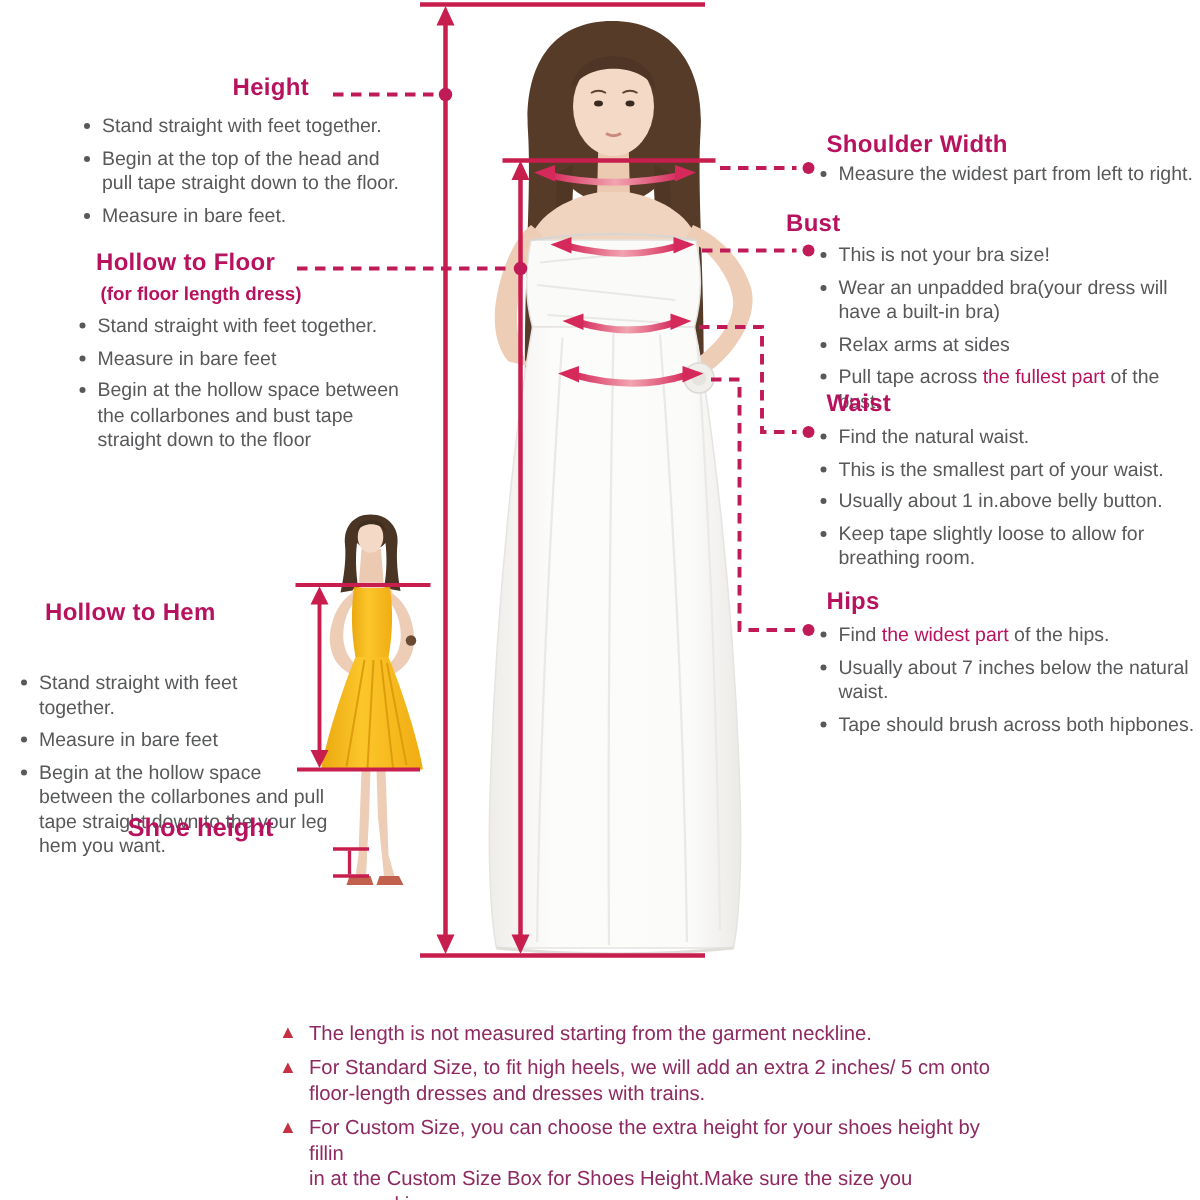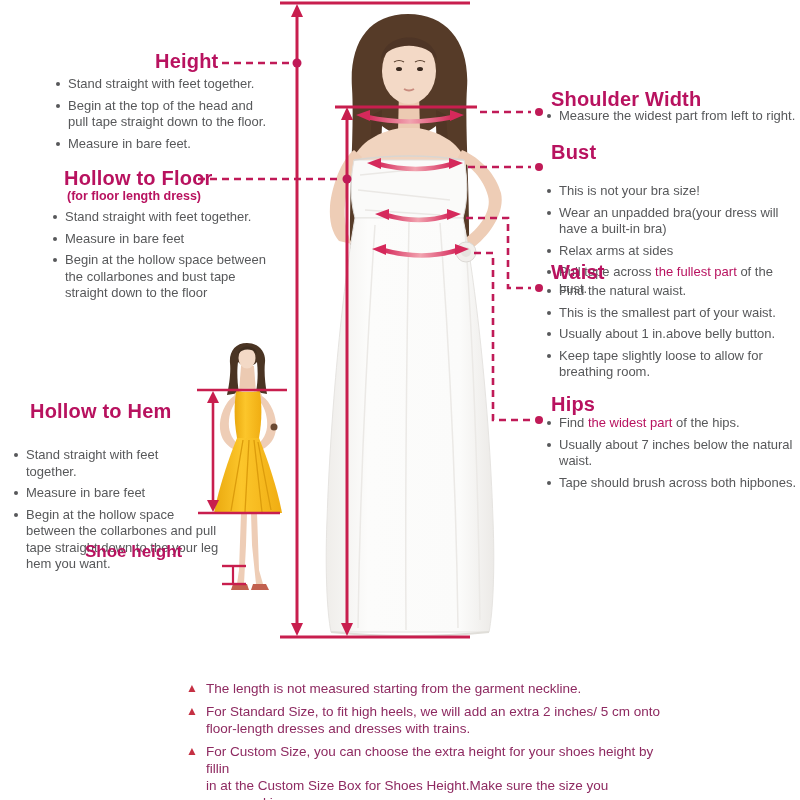--- a/index.html
+++ b/index.html
@@ -7,7 +7,7 @@
           font-family:"Liberation Sans",sans-serif;overflow:hidden;}
   .layer{position:absolute;left:0;top:0;}
   
-  .hd{position:absolute;font-weight:bold;color:#b8125f;font-size:20px;letter-spacing:.2px;white-space:nowrap;}
+  .hd{position:absolute;font-weight:bold;color:#b8125f;font-size:16px;letter-spacing:.2px;white-space:nowrap;}
   .sub{position:absolute;font-weight:bold;color:#b8125f;font-size:12.5px;white-space:nowrap;}
   
   .blist{position:absolute;margin:0;padding:0;list-style:none;color:#57585a;font-size:13px;line-height:16.5px;}

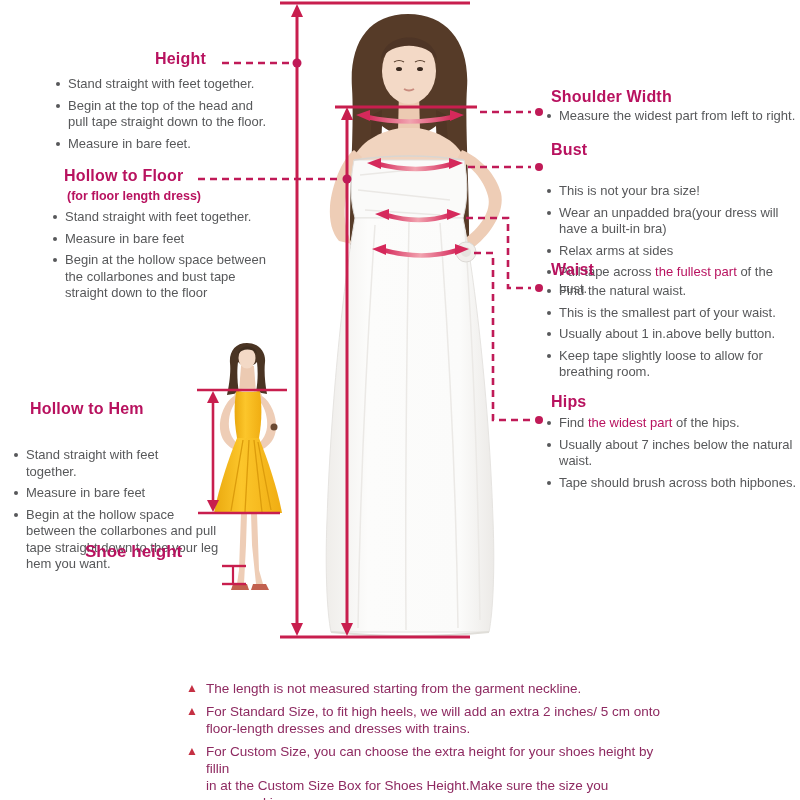--- a/index.html
+++ b/index.html
@@ -232,7 +232,7 @@
     <li><span class="bdot"></span><span class="txt">Measure the widest part from left to right.</span></li>
   </ul>
 
-  <div class="hd" style="left:551px;top:141px;">Bust</div>
+  <div class="hd" style="left:524px;top:141px;">Bust</div>
   <ul class="blist" style="left:546px;top:162px;width:255px;margin-top:21px;">
     <li><span class="bdot"></span><span class="txt">This is not your bra size!</span></li>
     <li><span class="bdot"></span><span class="txt">Wear an unpadded bra(your dress will

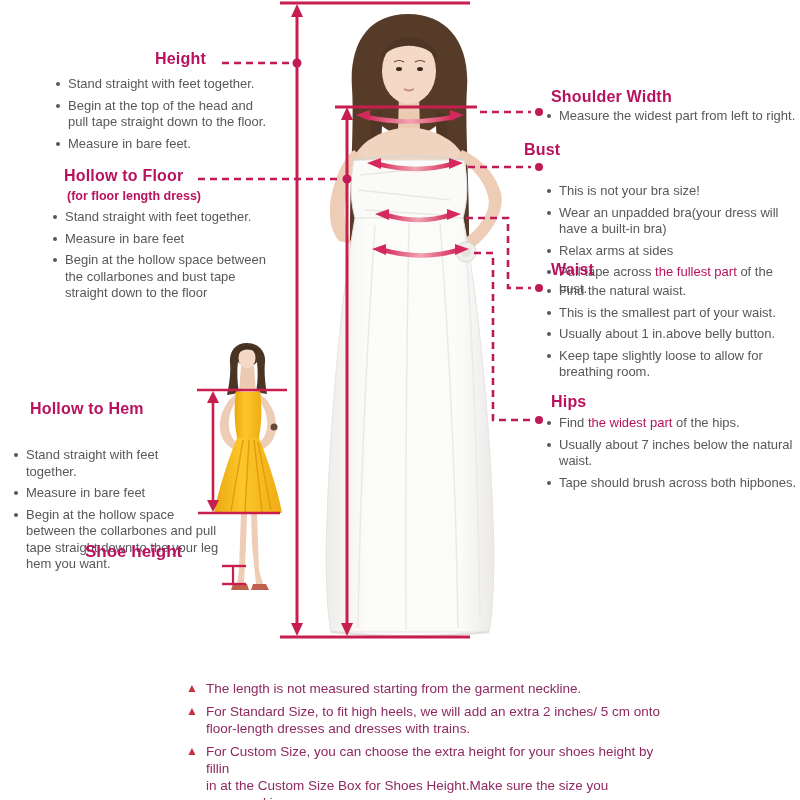--- a/index.html
+++ b/index.html
@@ -233,7 +233,7 @@
   </ul>
 
   <div class="hd" style="left:524px;top:141px;">Bust</div>
-  <ul class="blist" style="left:546px;top:162px;width:255px;margin-top:21px;">
+  <ul class="blist" style="left:546px;top:162px;width:255px;">
     <li><span class="bdot"></span><span class="txt">This is not your bra size!</span></li>
     <li><span class="bdot"></span><span class="txt">Wear an unpadded bra(your dress will
 have a built-in bra)</span></li>

